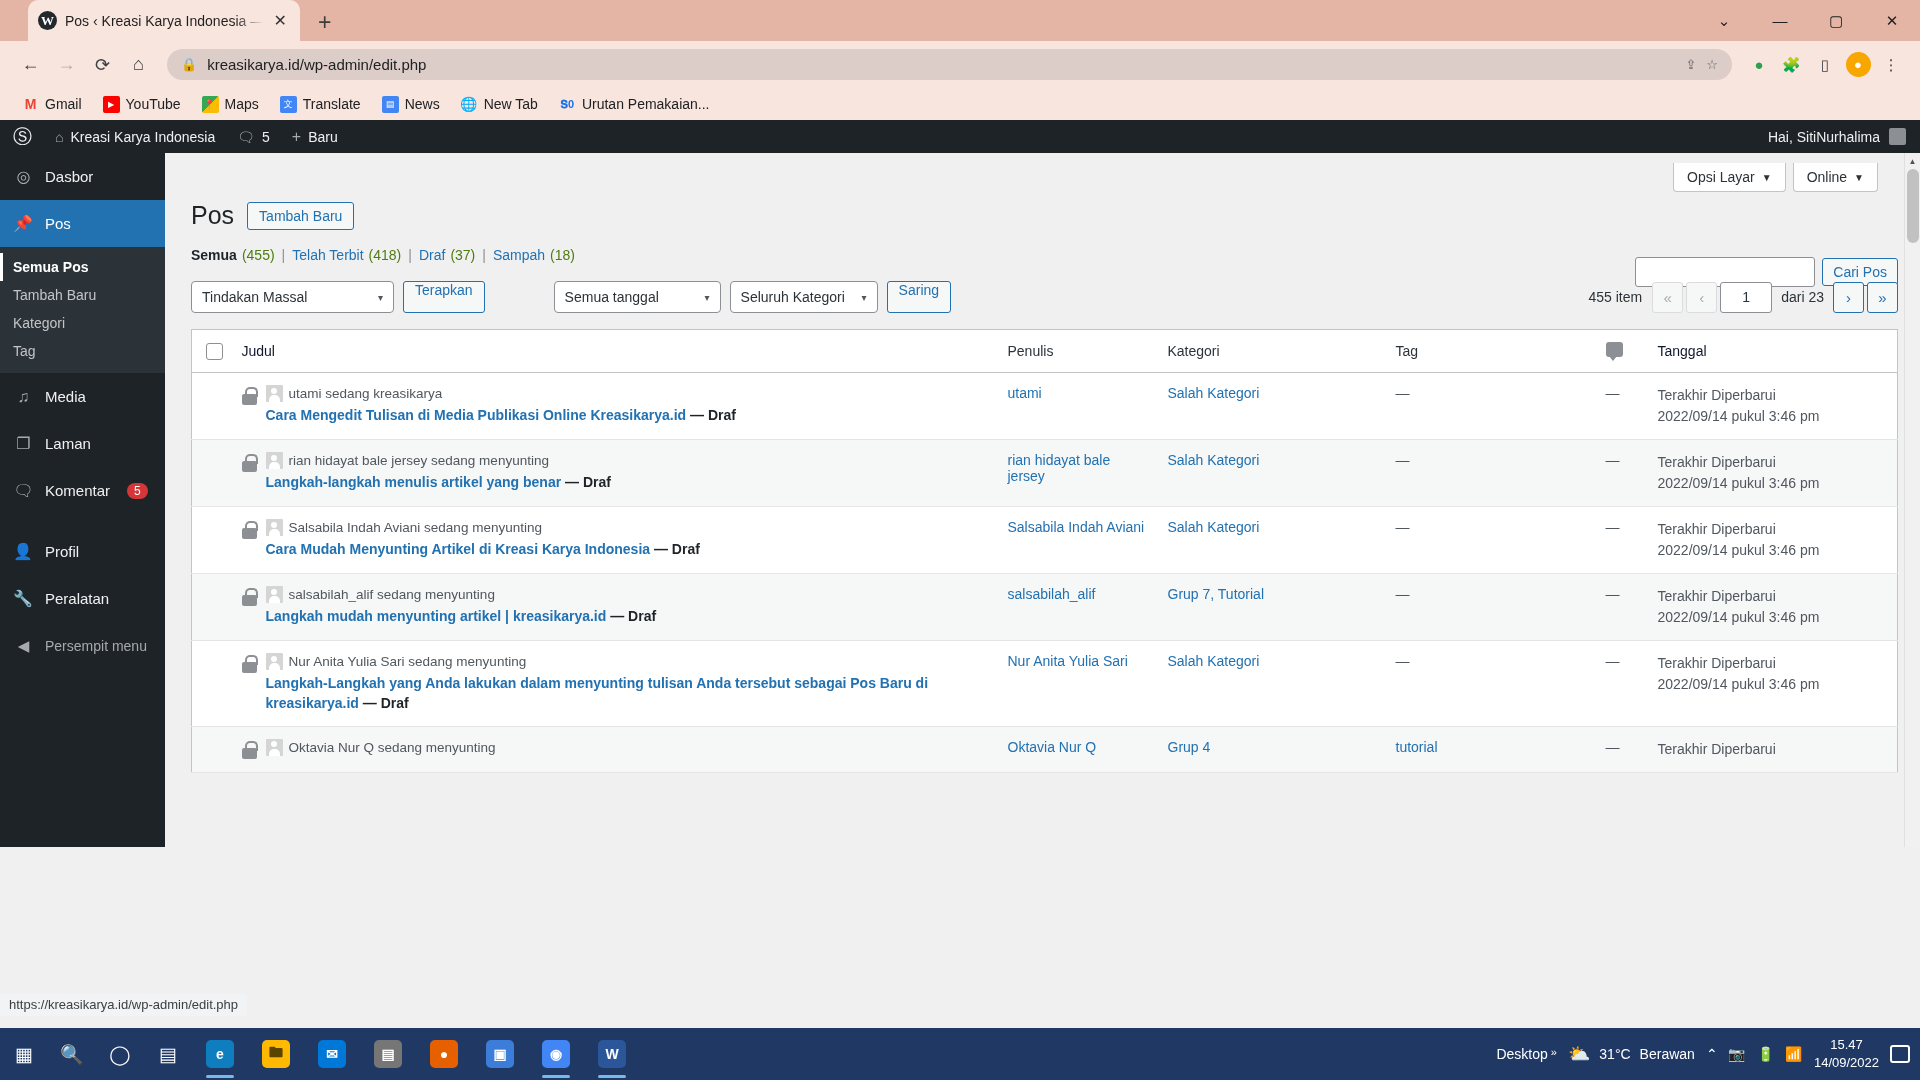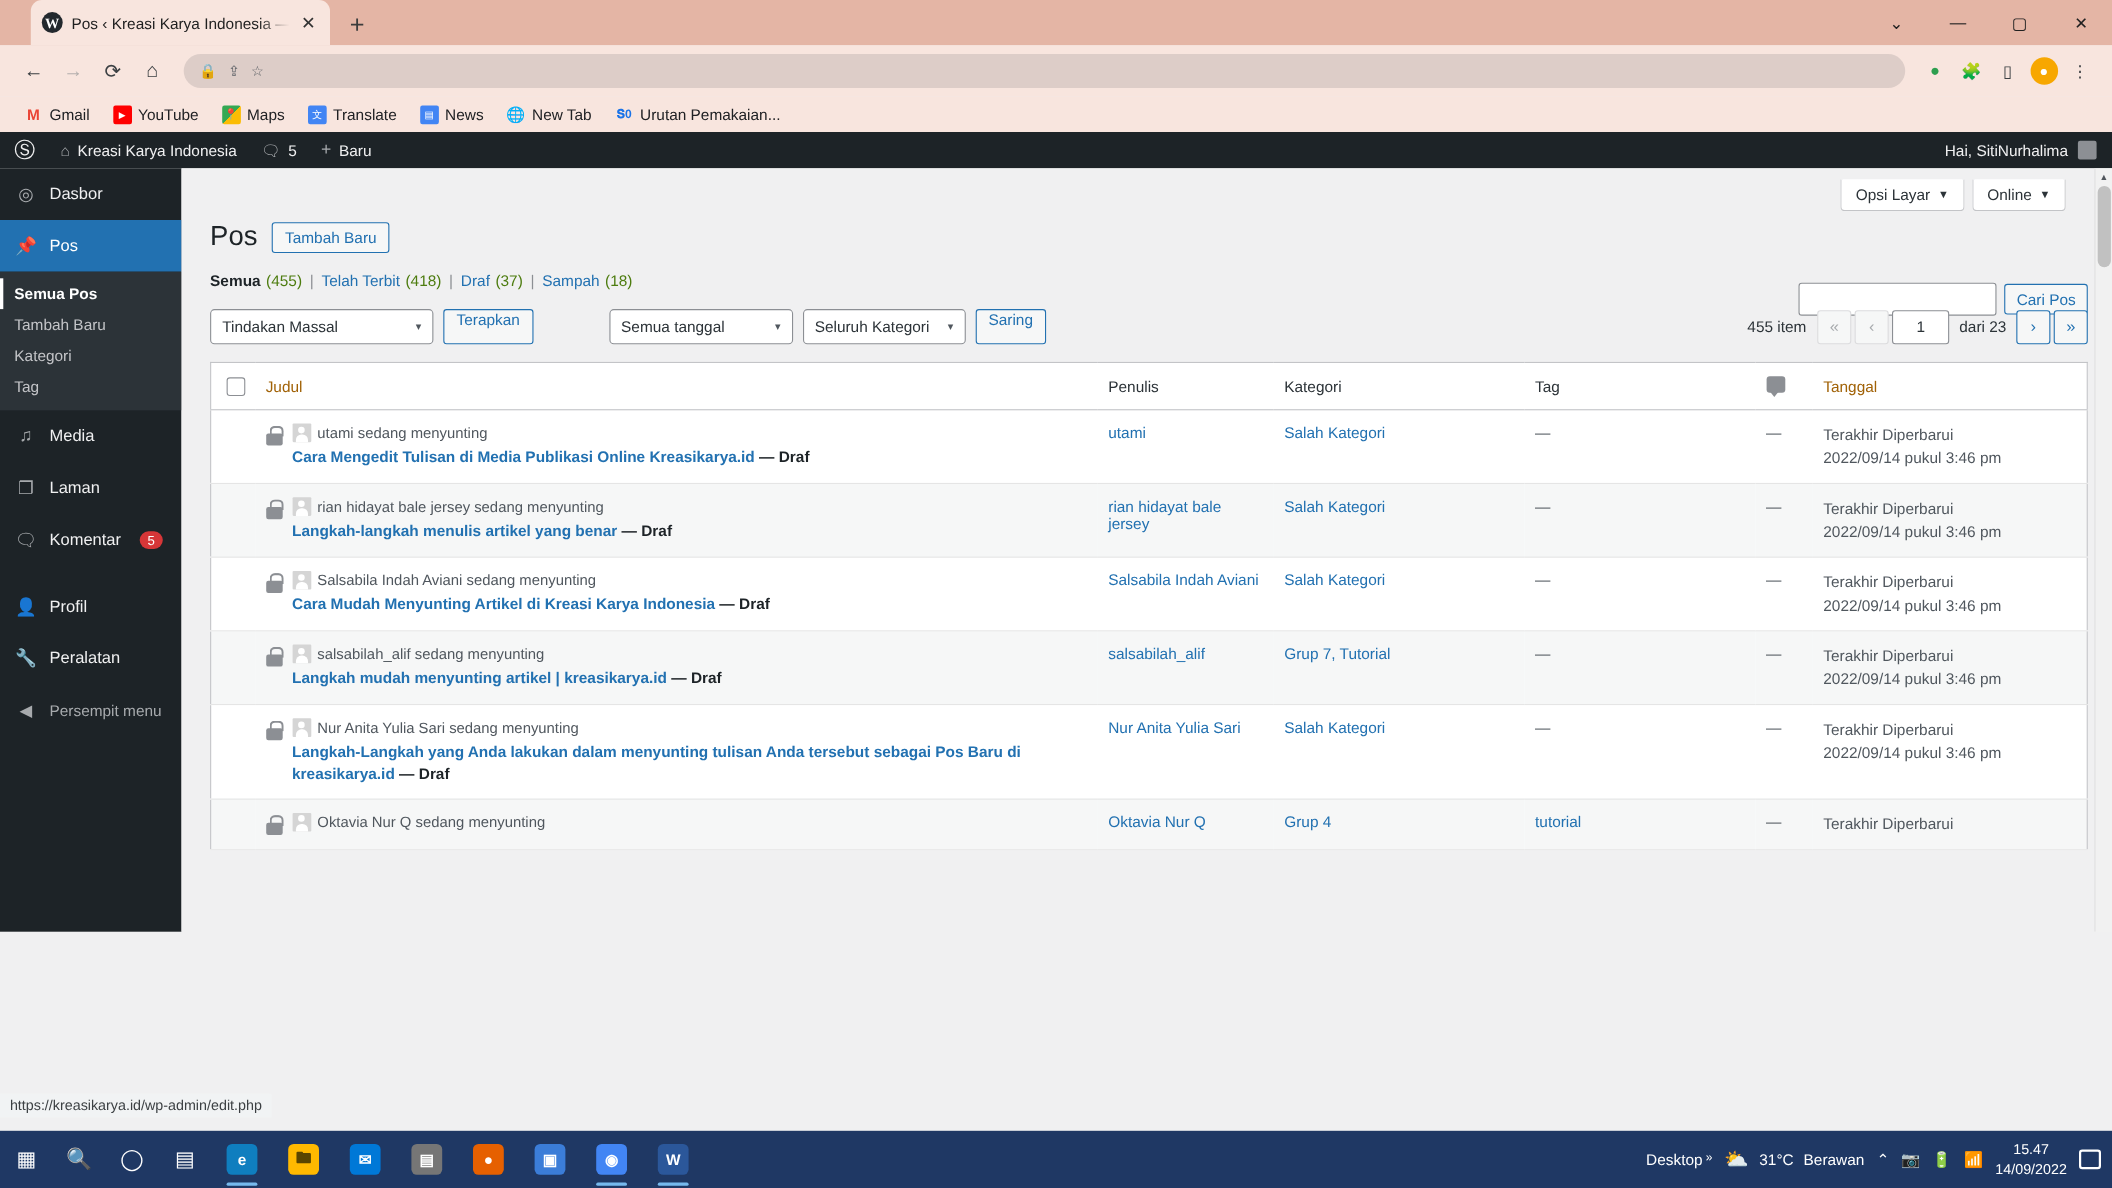--- a/index.html
+++ b/index.html
@@ -388,6 +388,7 @@
   <div class="nav-btn">⌂</div>
   <div class="omnibox">
     <span class="omni-icon">🔒</span>
+    <span class="omnibox-url">kreasikarya.id/wp-admin/edit.php</span>
     <span class="omni-icon">⇪</span>
     <span class="omni-icon">☆</span>
   </div>

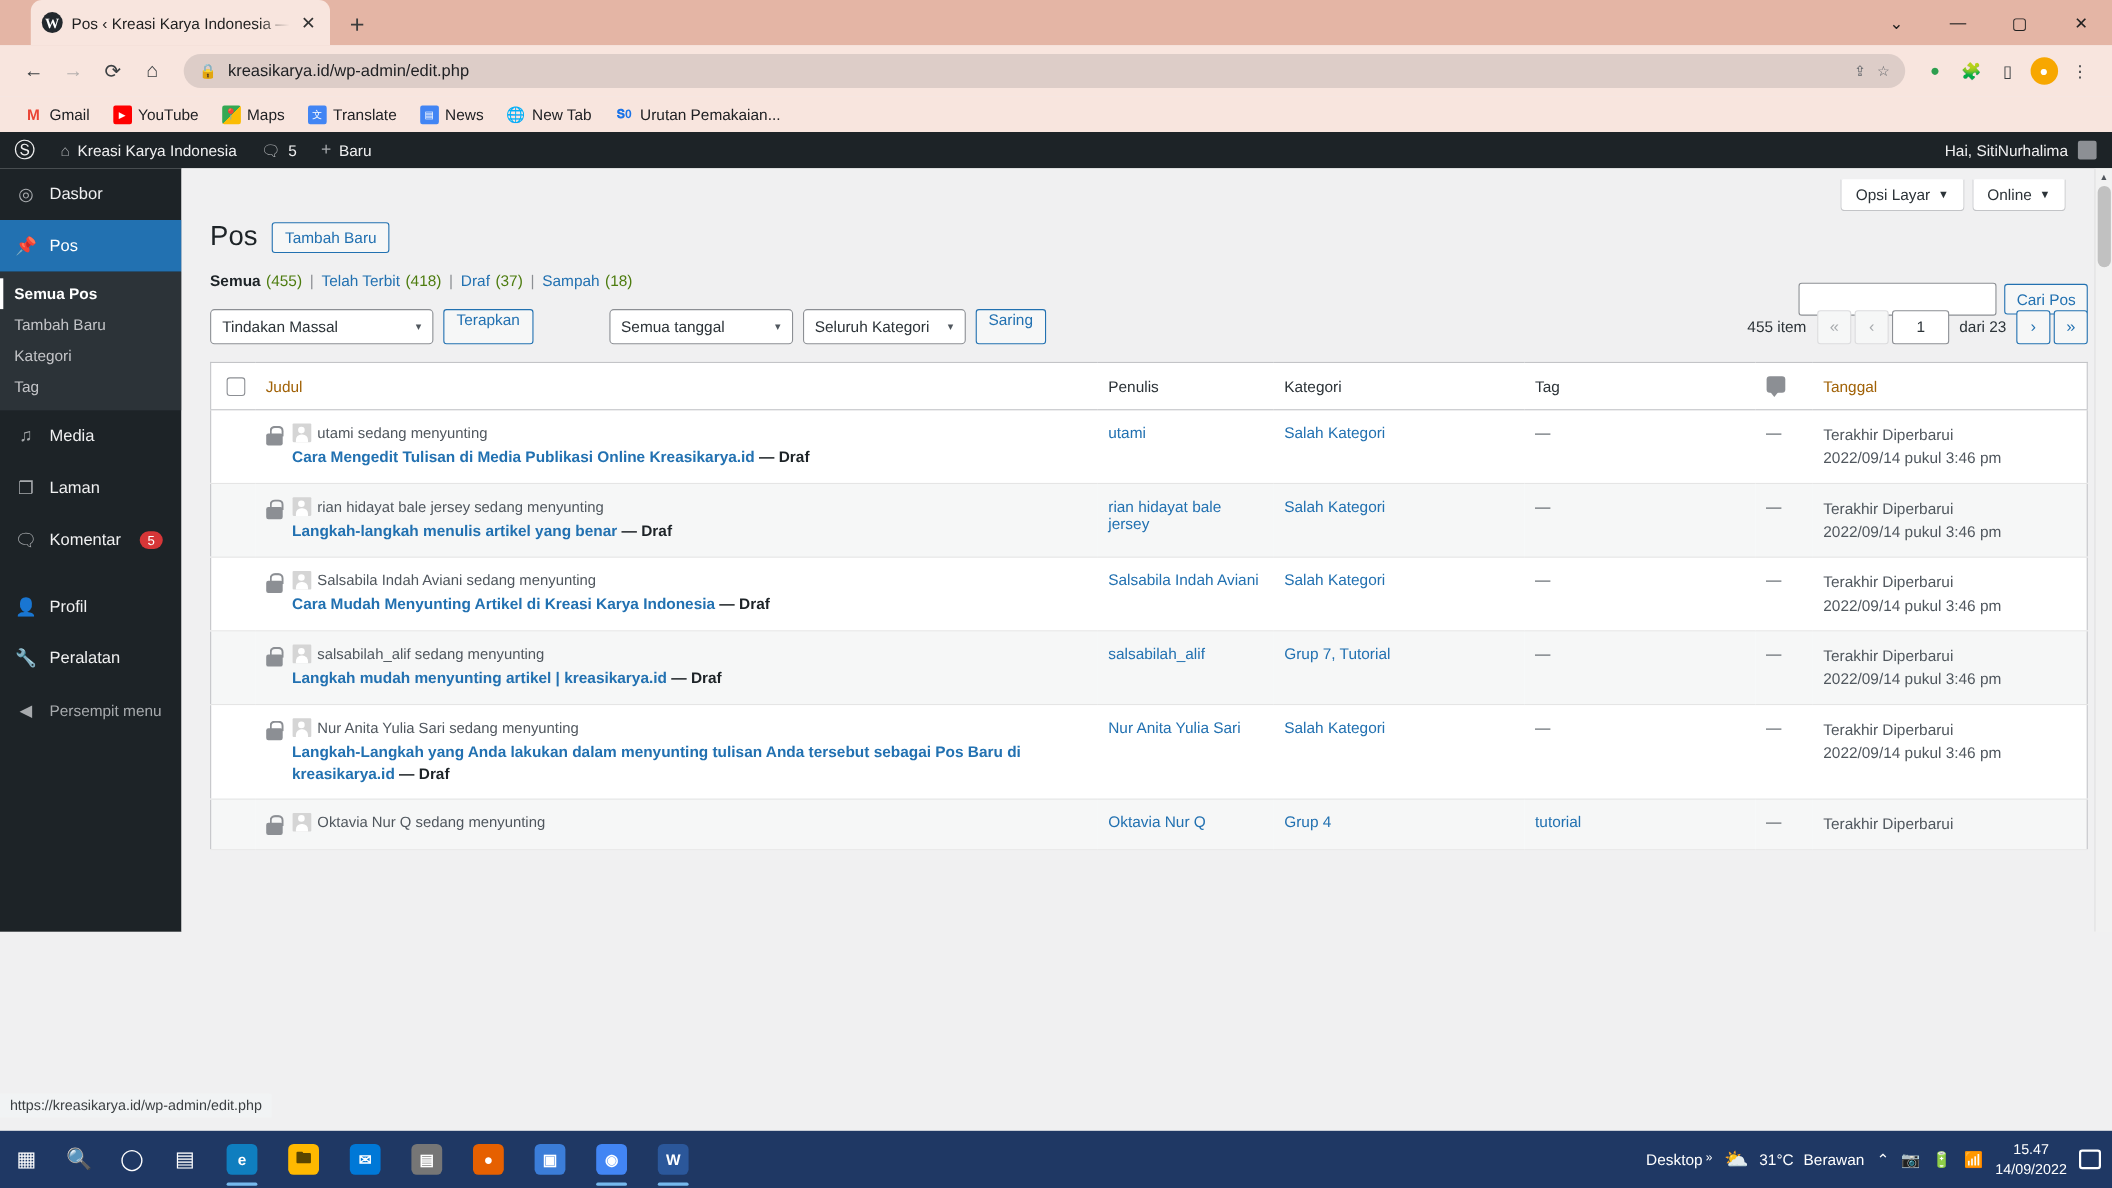--- a/index.html
+++ b/index.html
@@ -235,7 +235,7 @@
   }
   .wp-table th {
     text-align: left; font-weight: 400; font-size: 14px;
-    padding: 12px 10px; color: #a16207; border-bottom: 1px solid #c3c4c7;
+    padding: 12px 10px; color: #0f172a; border-bottom: 1px solid #c3c4c7;
     background: #fff;
   }
   .wp-table th.plain { color: #2c3338; }

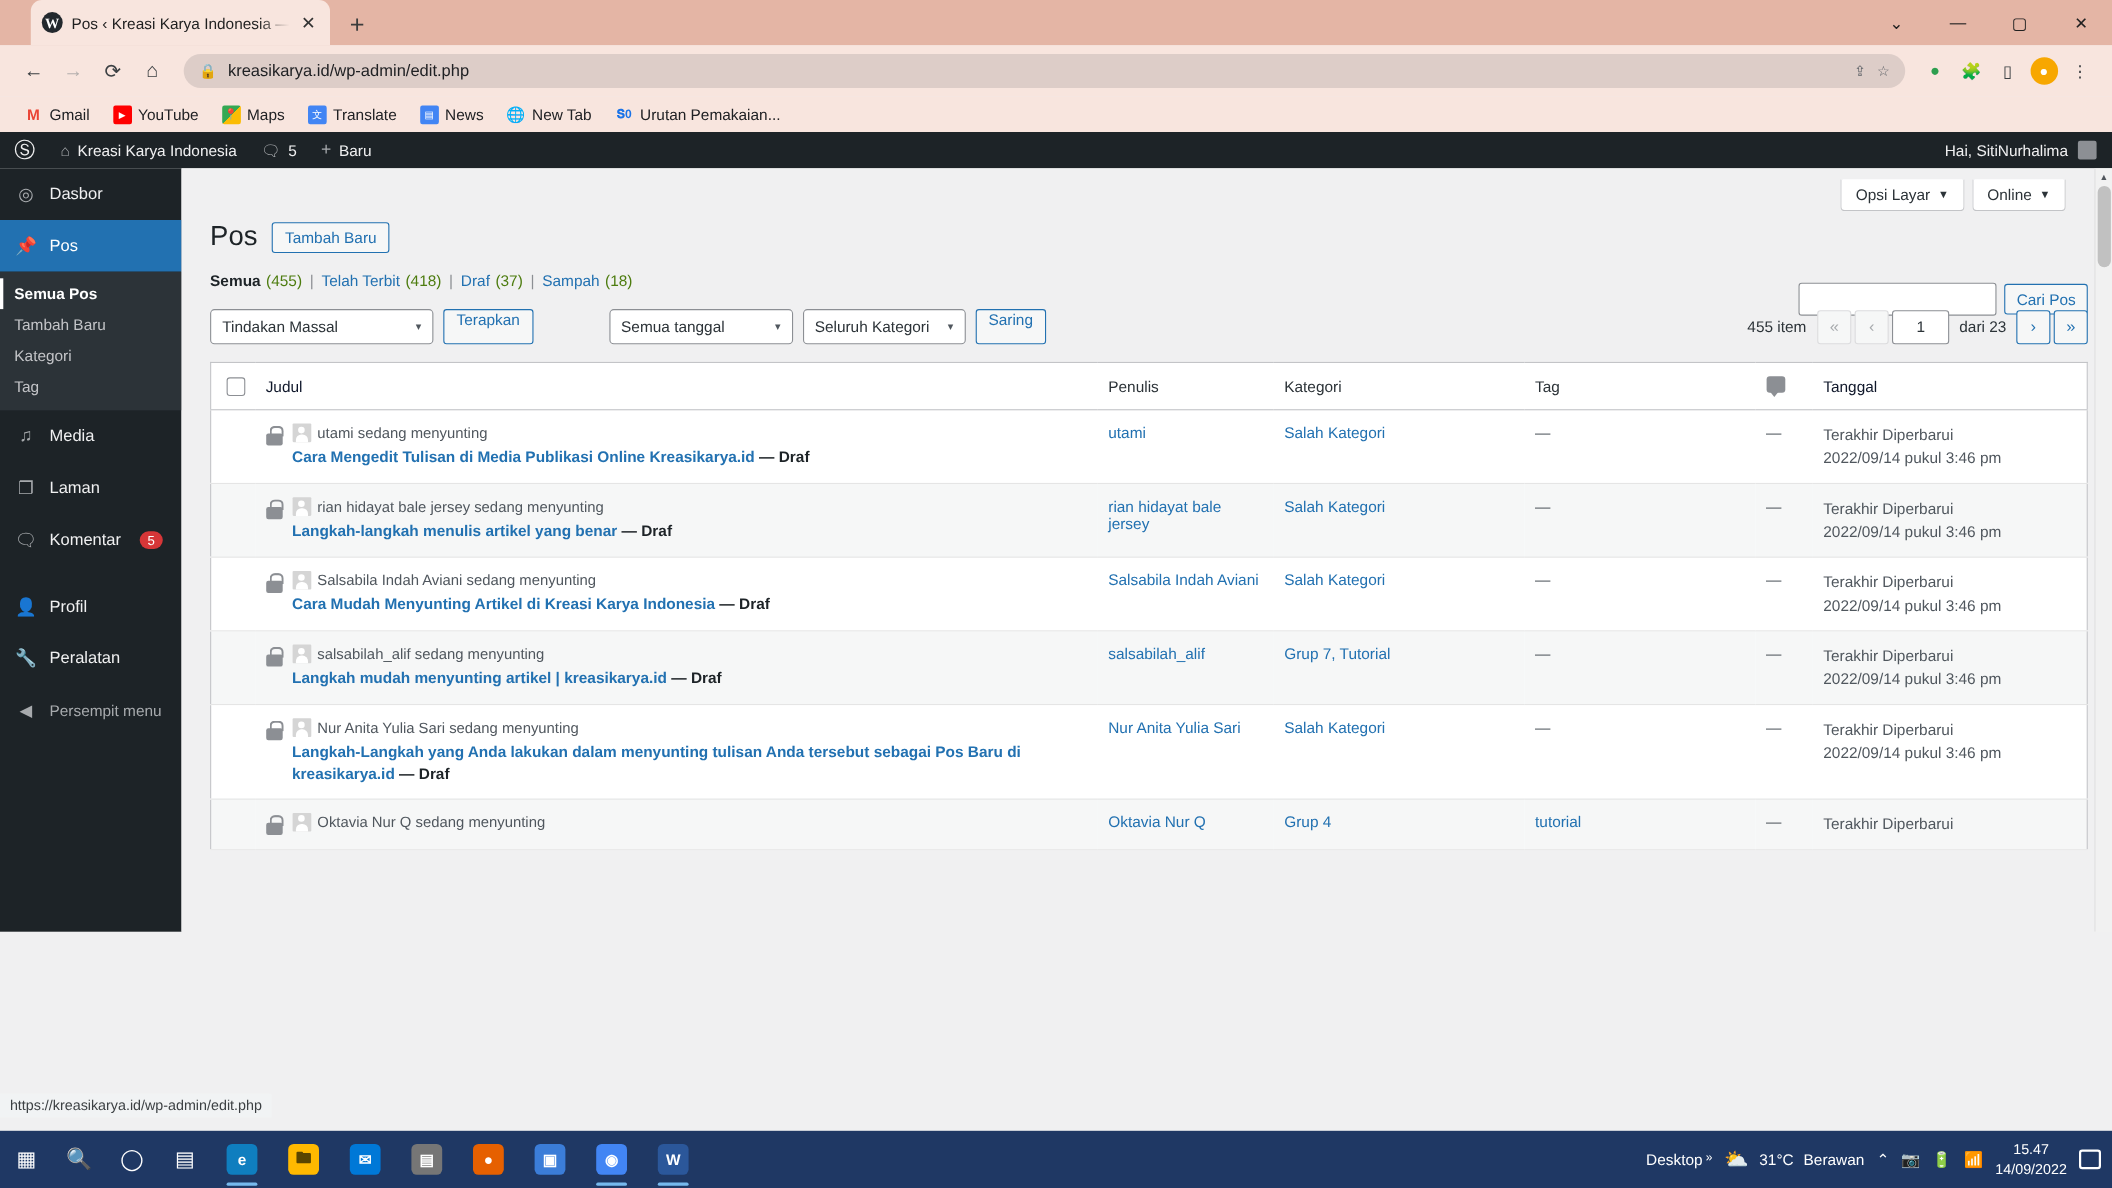--- a/index.html
+++ b/index.html
@@ -587,7 +587,7 @@
                 <div>
                   <div class="locked-info">
                     <span class="mini-avatar"></span>
-                    <span>utami sedang menyunting</span>
+                    <span>utami sedang kreasikarya</span>
                   </div>
                   <div>
                     <span class="row-title">Cara Mengedit Tulisan di Media Publikasi Online Kreasikarya.id</span>

